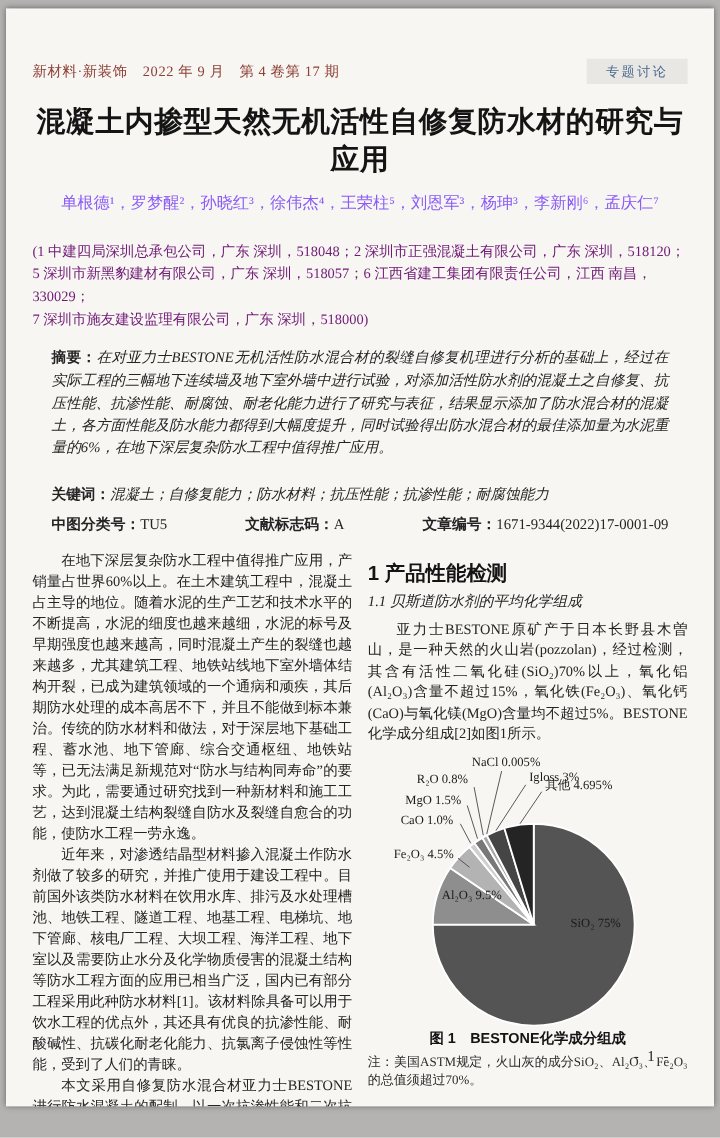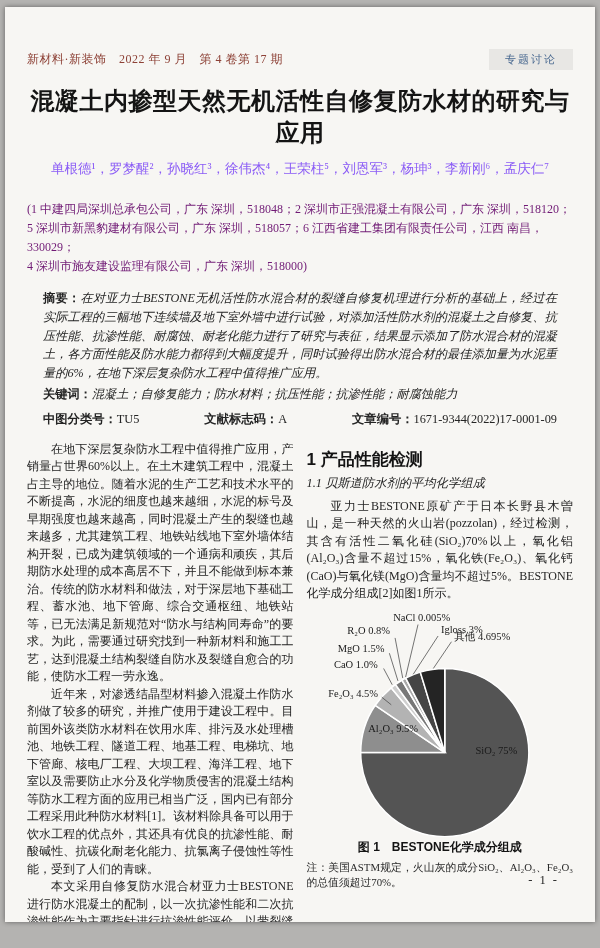--- a/index.html
+++ b/index.html
@@ -64,7 +64,7 @@
   <div class="affil">
     <div>(1 中建四局深圳总承包公司，广东 深圳，518048；2 深圳市正强混凝土有限公司，广东 深圳，518120；</div>
     <div>5 深圳市新黑豹建材有限公司，广东 深圳，518057；6 江西省建工集团有限责任公司，江西 南昌，330029；</div>
-    <div>4 深圳市施友建设监理有限公司，广东 深圳，518000)</div>
+    <div>7 深圳市施友建设监理有限公司，广东 深圳，518000)</div>
   </div>
 
   <div class="abs">

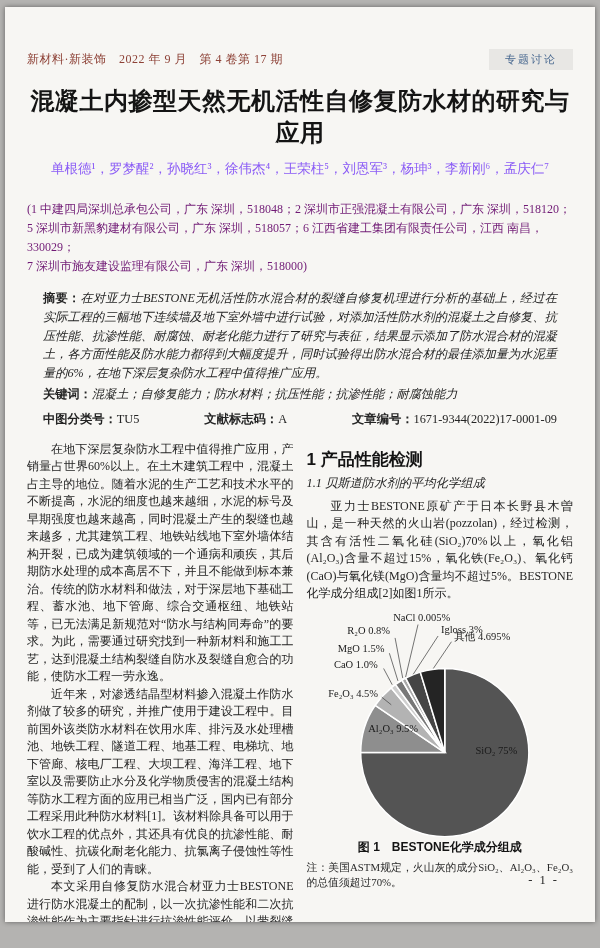--- a/index.html
+++ b/index.html
@@ -28,7 +28,7 @@
   .abs{margin:13px 16px 0;font-size:12.2px;line-height:18.8px;text-align:justify;}
   .kai{font-style:italic;}
   .blabel{font-weight:700;font-style:normal;font-family:"Liberation Sans",sans-serif;}
-  .kw{margin:2px 16px 0;font-size:12.2px;line-height:18.8px;}
+  .kw{margin:20px 16px 0;font-size:12.2px;line-height:18.8px;}
   .meta{display:flex;justify-content:space-between;margin:7px 16px 0;font-size:12.3px;}
   
   .cols{display:flex;gap:13px;margin-top:13px;}

